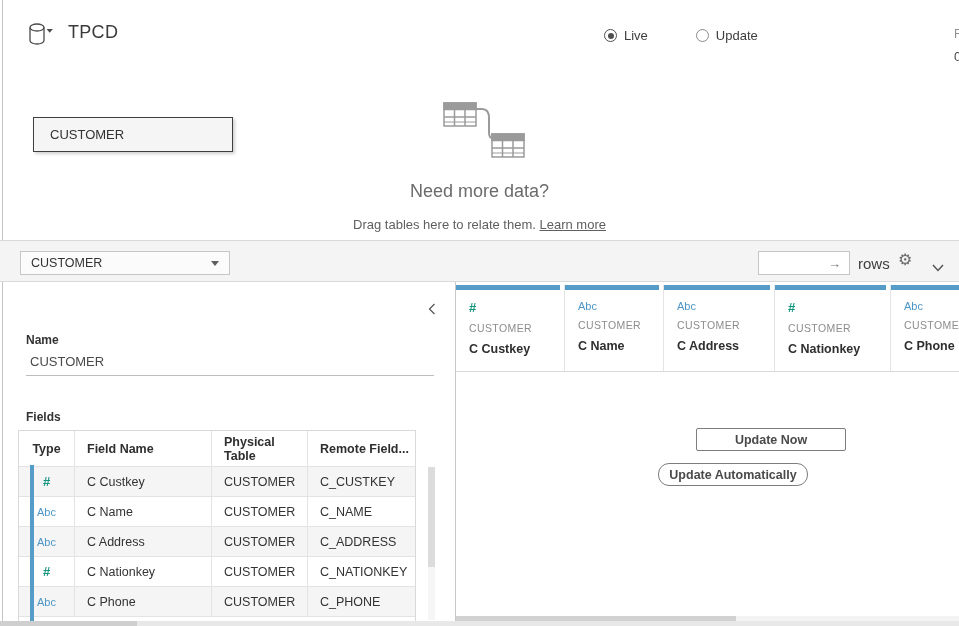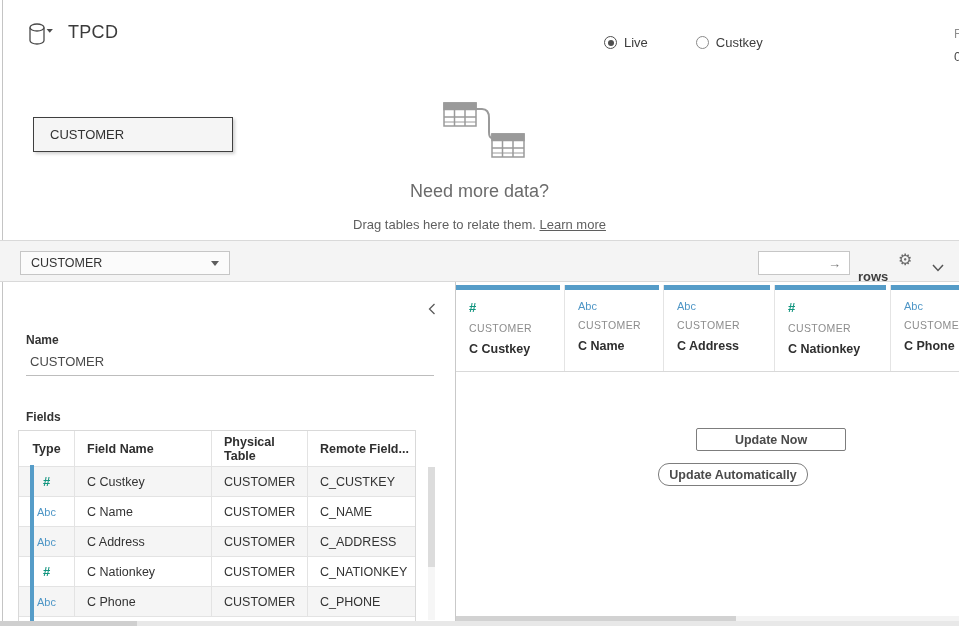--- a/index.html
+++ b/index.html
@@ -14,7 +14,7 @@
 
   .conn-block { position:absolute; left:604px; top:27px; }
   .conn-label { font-size:12px; color:#8e8e8e; }
-  .radio-row { display:flex; margin-top:8px; align-items:center; }
+  .radio-row { display:flex; margin-top:1px; align-items:center; }
   .radio-opt { display:flex; align-items:center; margin-right:48px; cursor:pointer; }
   .radio-circle { width:13px; height:13px; border:1px solid #8a8a8a; border-radius:50%; margin-right:7px; position:relative; background:#fff; }
   .radio-circle.sel { border-color:#4f4f4f; }

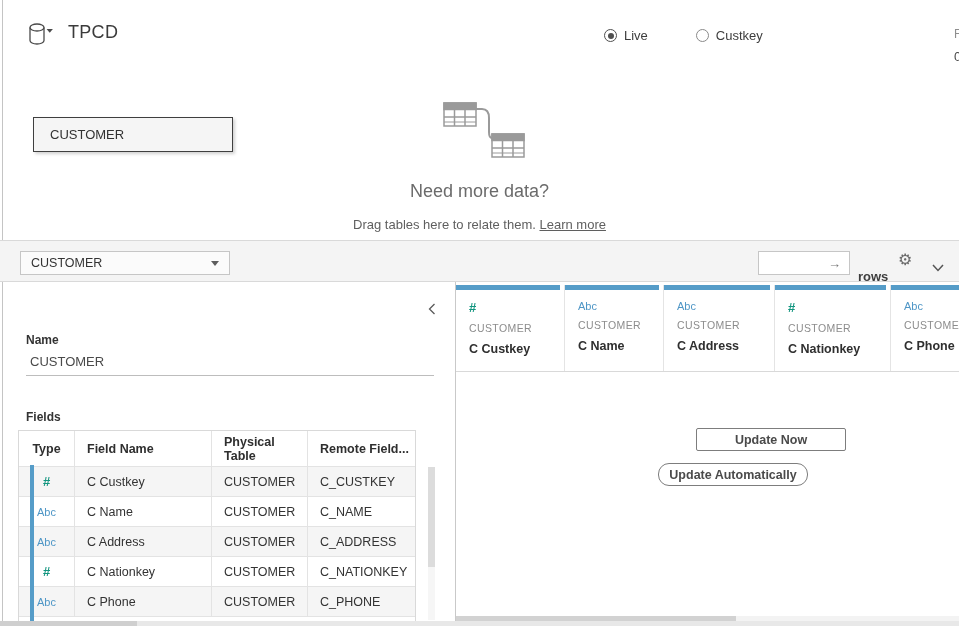--- a/index.html
+++ b/index.html
@@ -116,7 +116,7 @@
       </div>
       <div class="radio-opt">
         <span class="radio-circle"></span>
-        <span class="radio-label">Custkey</span>
+        <span class="radio-label">Update</span>
       </div>
     </div>
   </div>

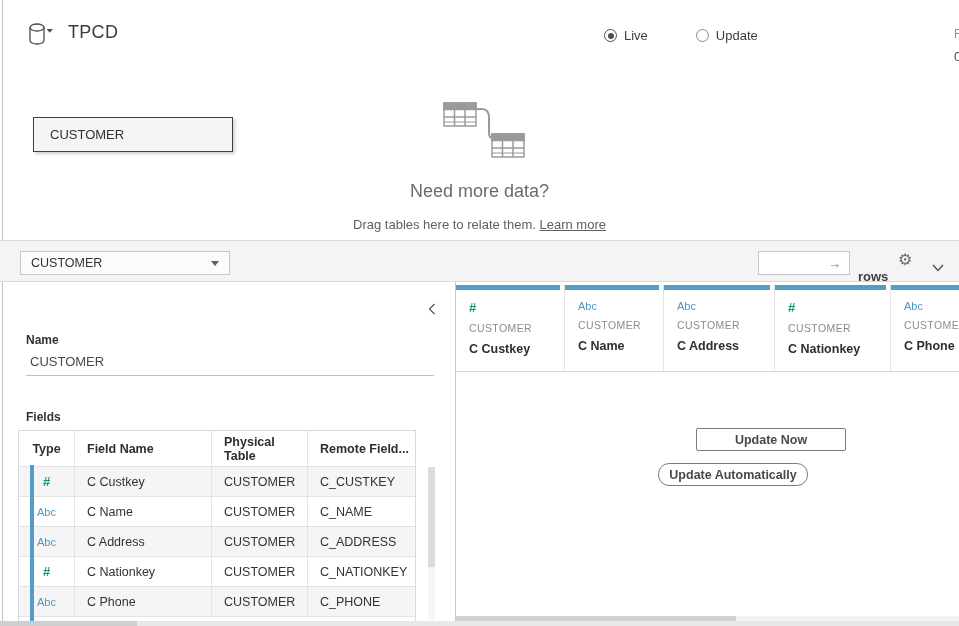--- a/index.html
+++ b/index.html
@@ -45,7 +45,7 @@
   .tbl-select .caret { margin-left:auto; width:0; height:0; border-left:4.5px solid transparent; border-right:4.5px solid transparent; border-top:5.5px solid #5e5e5e; }
   .rows-input { position:absolute; left:758px; top:10px; width:92px; height:24px; background:#fff; border:1px solid #c6c6c6;
     display:flex; align-items:center; justify-content:flex-end; padding-right:8px; font-size:13px; color:#777; cursor:text; }
-  .rows-label { position:absolute; left:858px; top:28px; font-size:13px; color:#3d3d3d;font-weight:bold; }
+  .rows-label { position:absolute; left:858px; top:14px; font-size:15px; color:#3d3d3d; }
   .gear { position:absolute; left:898px; top:11px; font-size:16px; color:#6b6b6b; cursor:pointer; line-height:1; }
   .tb-chevron { position:absolute; left:932px; top:17px; cursor:pointer; }
 

